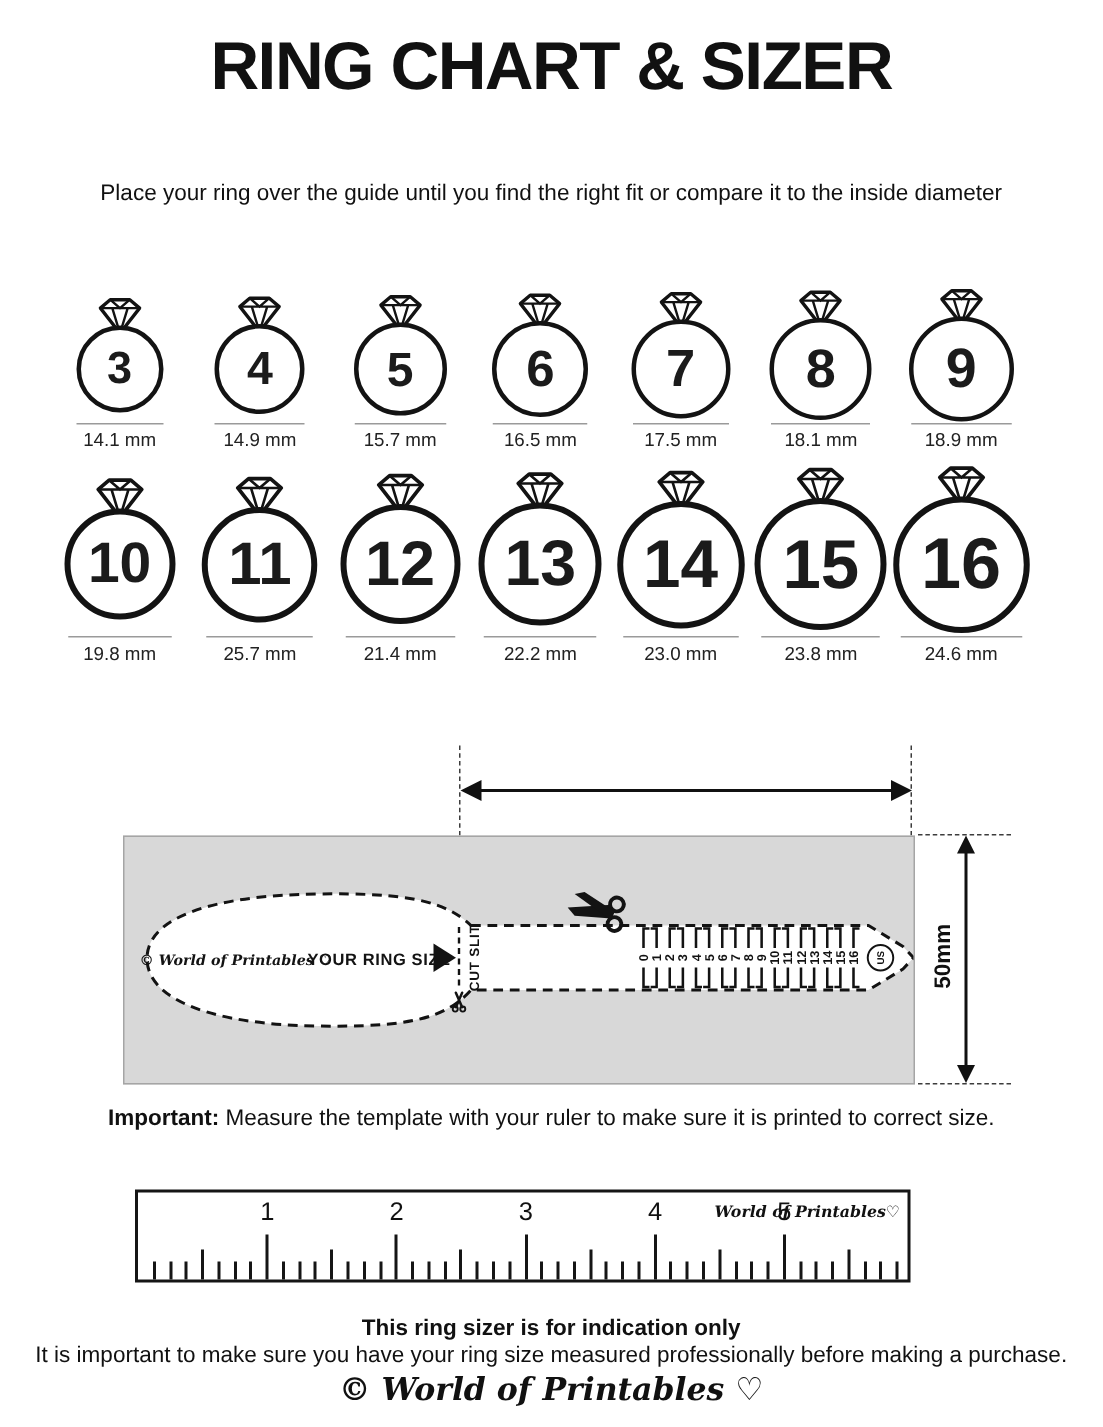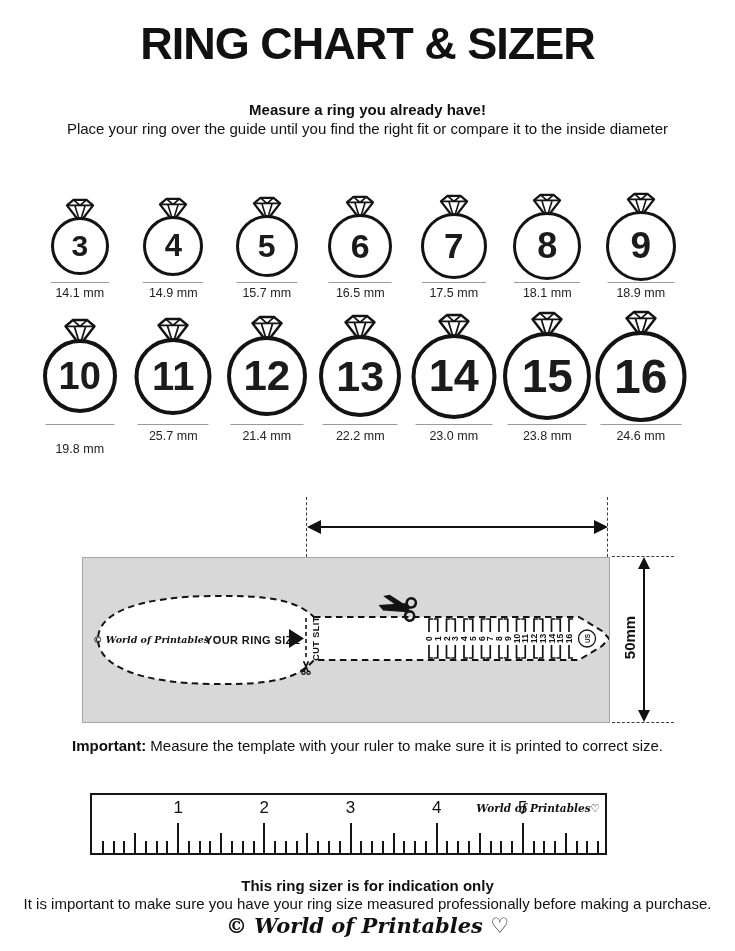--- a/index.html
+++ b/index.html
@@ -65,7 +65,6 @@
 <div class="page">
 
   <h1 class="abs ctr title" style="margin:0;">RING CHART &amp; SIZER</h1>
-  <div class="abs ctr intro-bold">Measure a ring you already have!</div>
   <div class="abs ctr intro-body">Place your ring over the guide until you find the right fit or compare it to the inside diameter</div>
 
   <div id="ring-row-0" class="ring-row" style="top:178px;height:124px;">

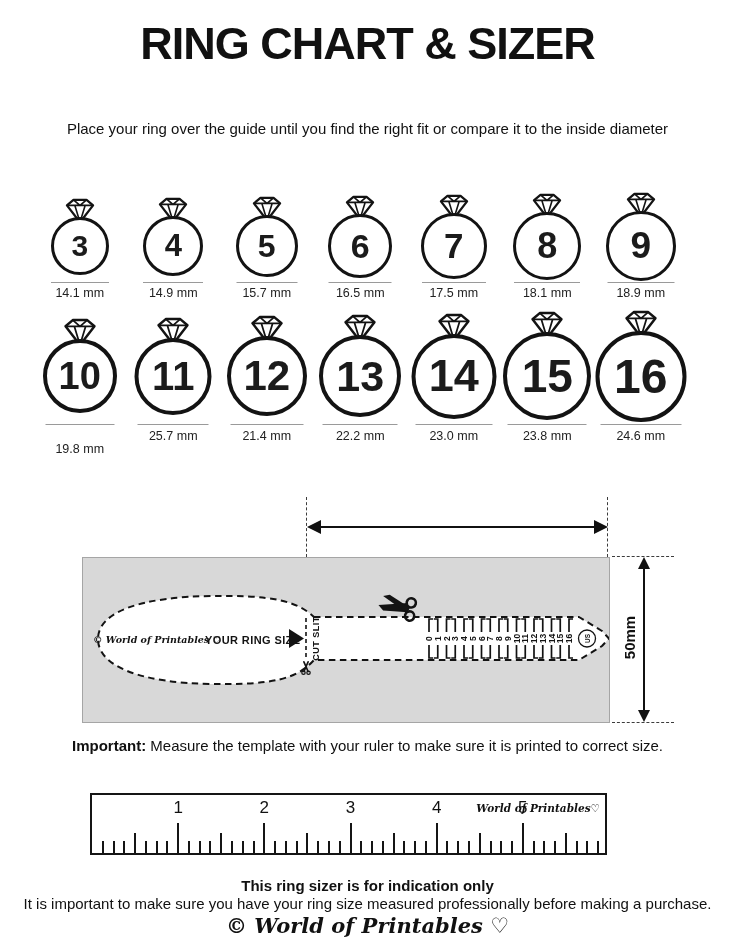--- a/index.html
+++ b/index.html
@@ -140,7 +140,7 @@
           </svg></div>
         <div class="ring-circle" style="width: 66px; height: 66px; top: 31px; border-width: 4px; font-size: 38px;">10</div>
         <div class="ring-underline" style="top: 116px; width: 69px;"></div>
-        <div class="ring-mm" style="top: 121px; margin-top: 13px;">19.8 mm</div>
+        <div class="ring-mm" style="top: 121px;">19.8 mm</div>
       </div>
       <div class="ring-cell">
         <div class="ring-diamond" style="top: 7.5px;"><svg width="42" height="31" viewBox="0 0 40 30">

